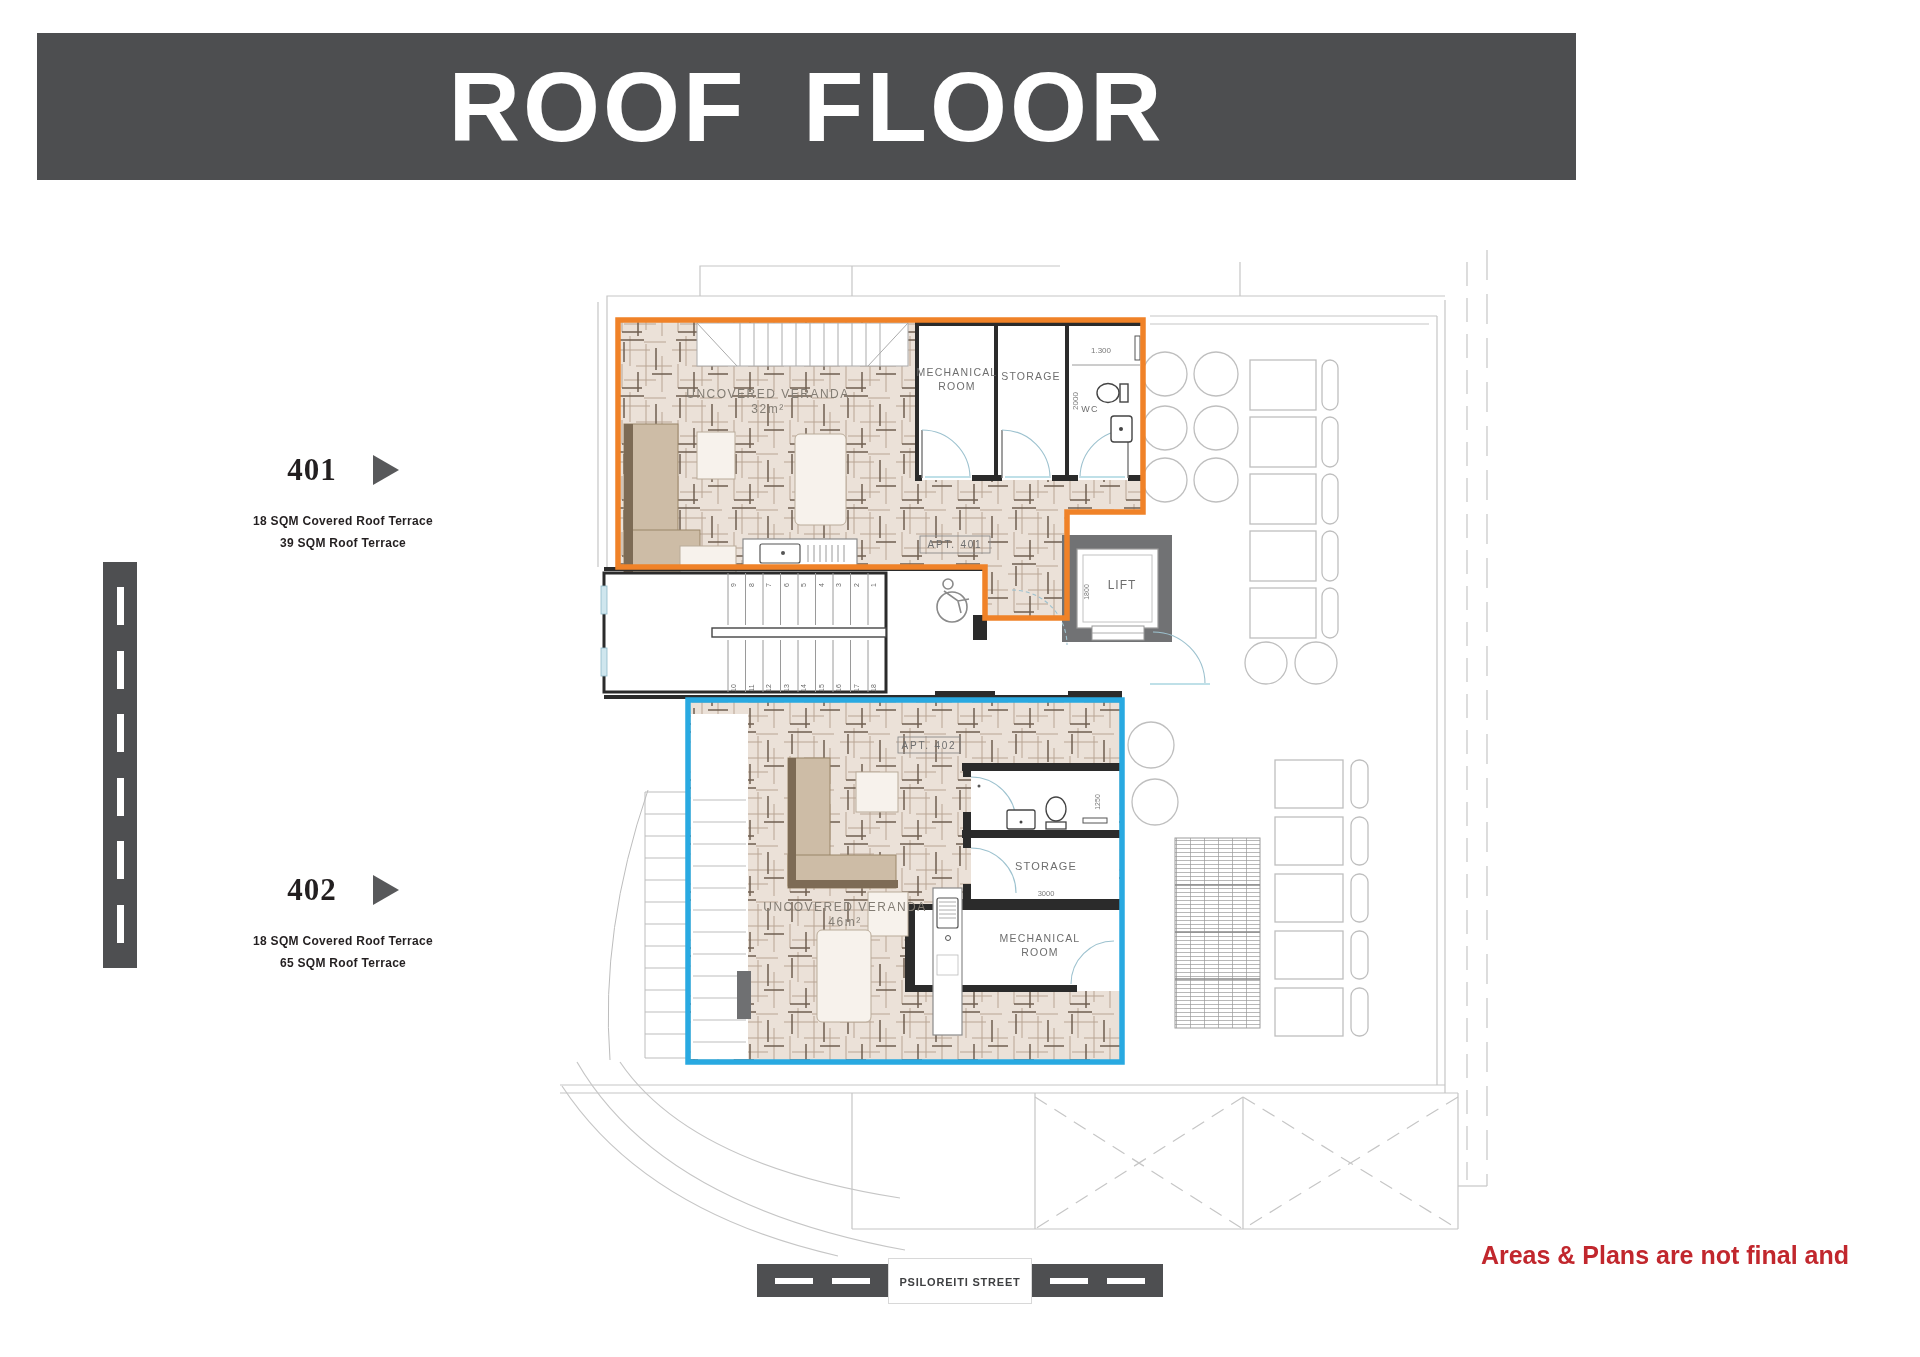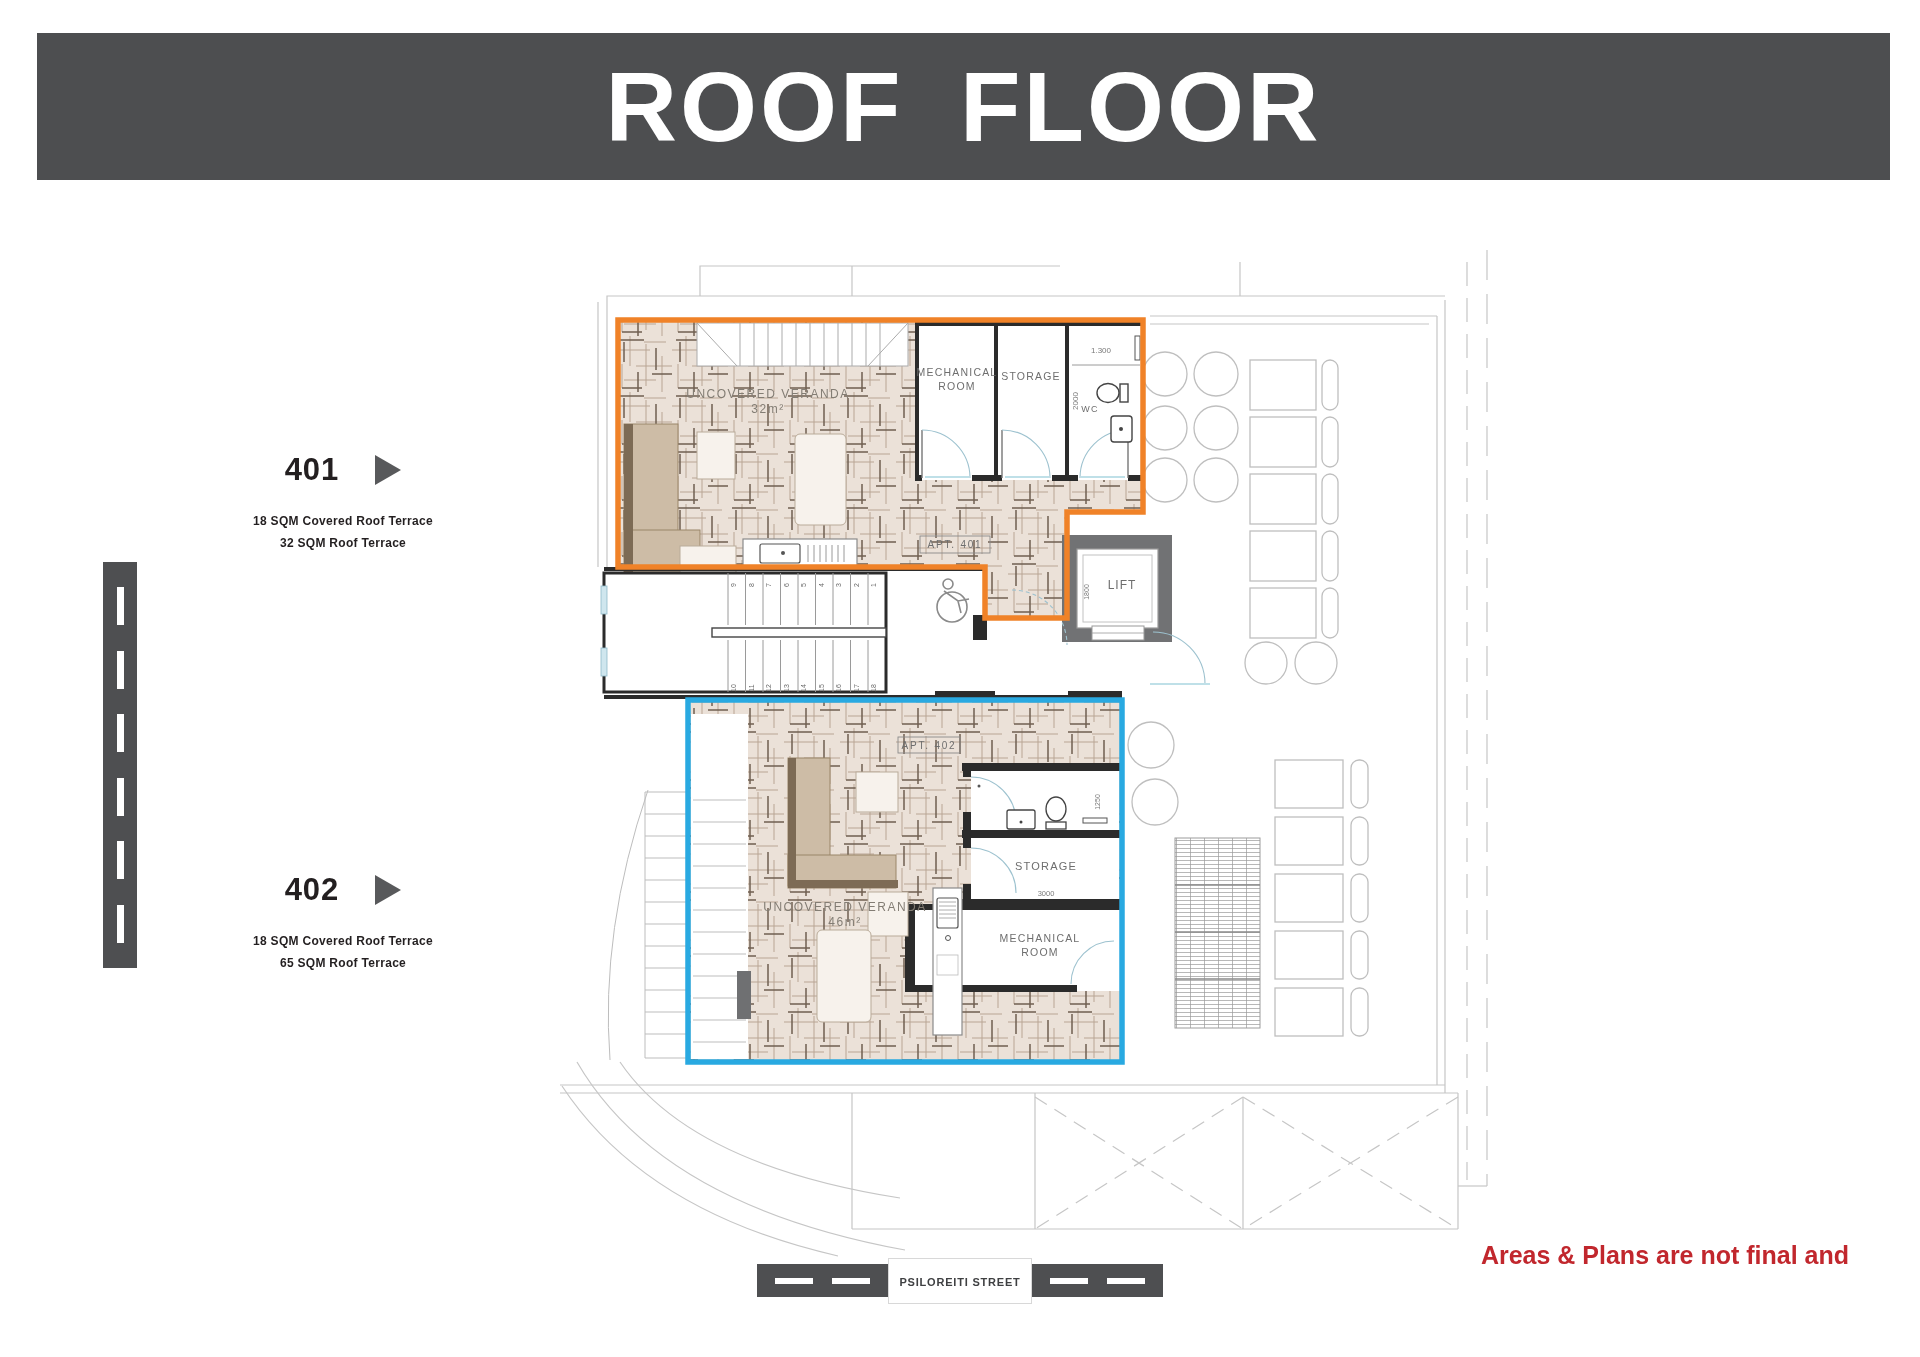--- a/index.html
+++ b/index.html
@@ -6,7 +6,7 @@
   .page{position:relative;width:1920px;height:1357px;background:#fff;overflow:hidden;}
 
   
-  .banner{position:absolute;left:37px;top:33px;width:1853px;height:147px;background:#4d4e50;
+  .banner{position:absolute;left:37px;top:33px;width:1539px;height:147px;background:#4d4e50;
           display:flex;align-items:center;justify-content:center;}
   .banner h1{margin:0;color:#fff;font-size:99px;font-weight:800;letter-spacing:3px;word-spacing:26px;}
 

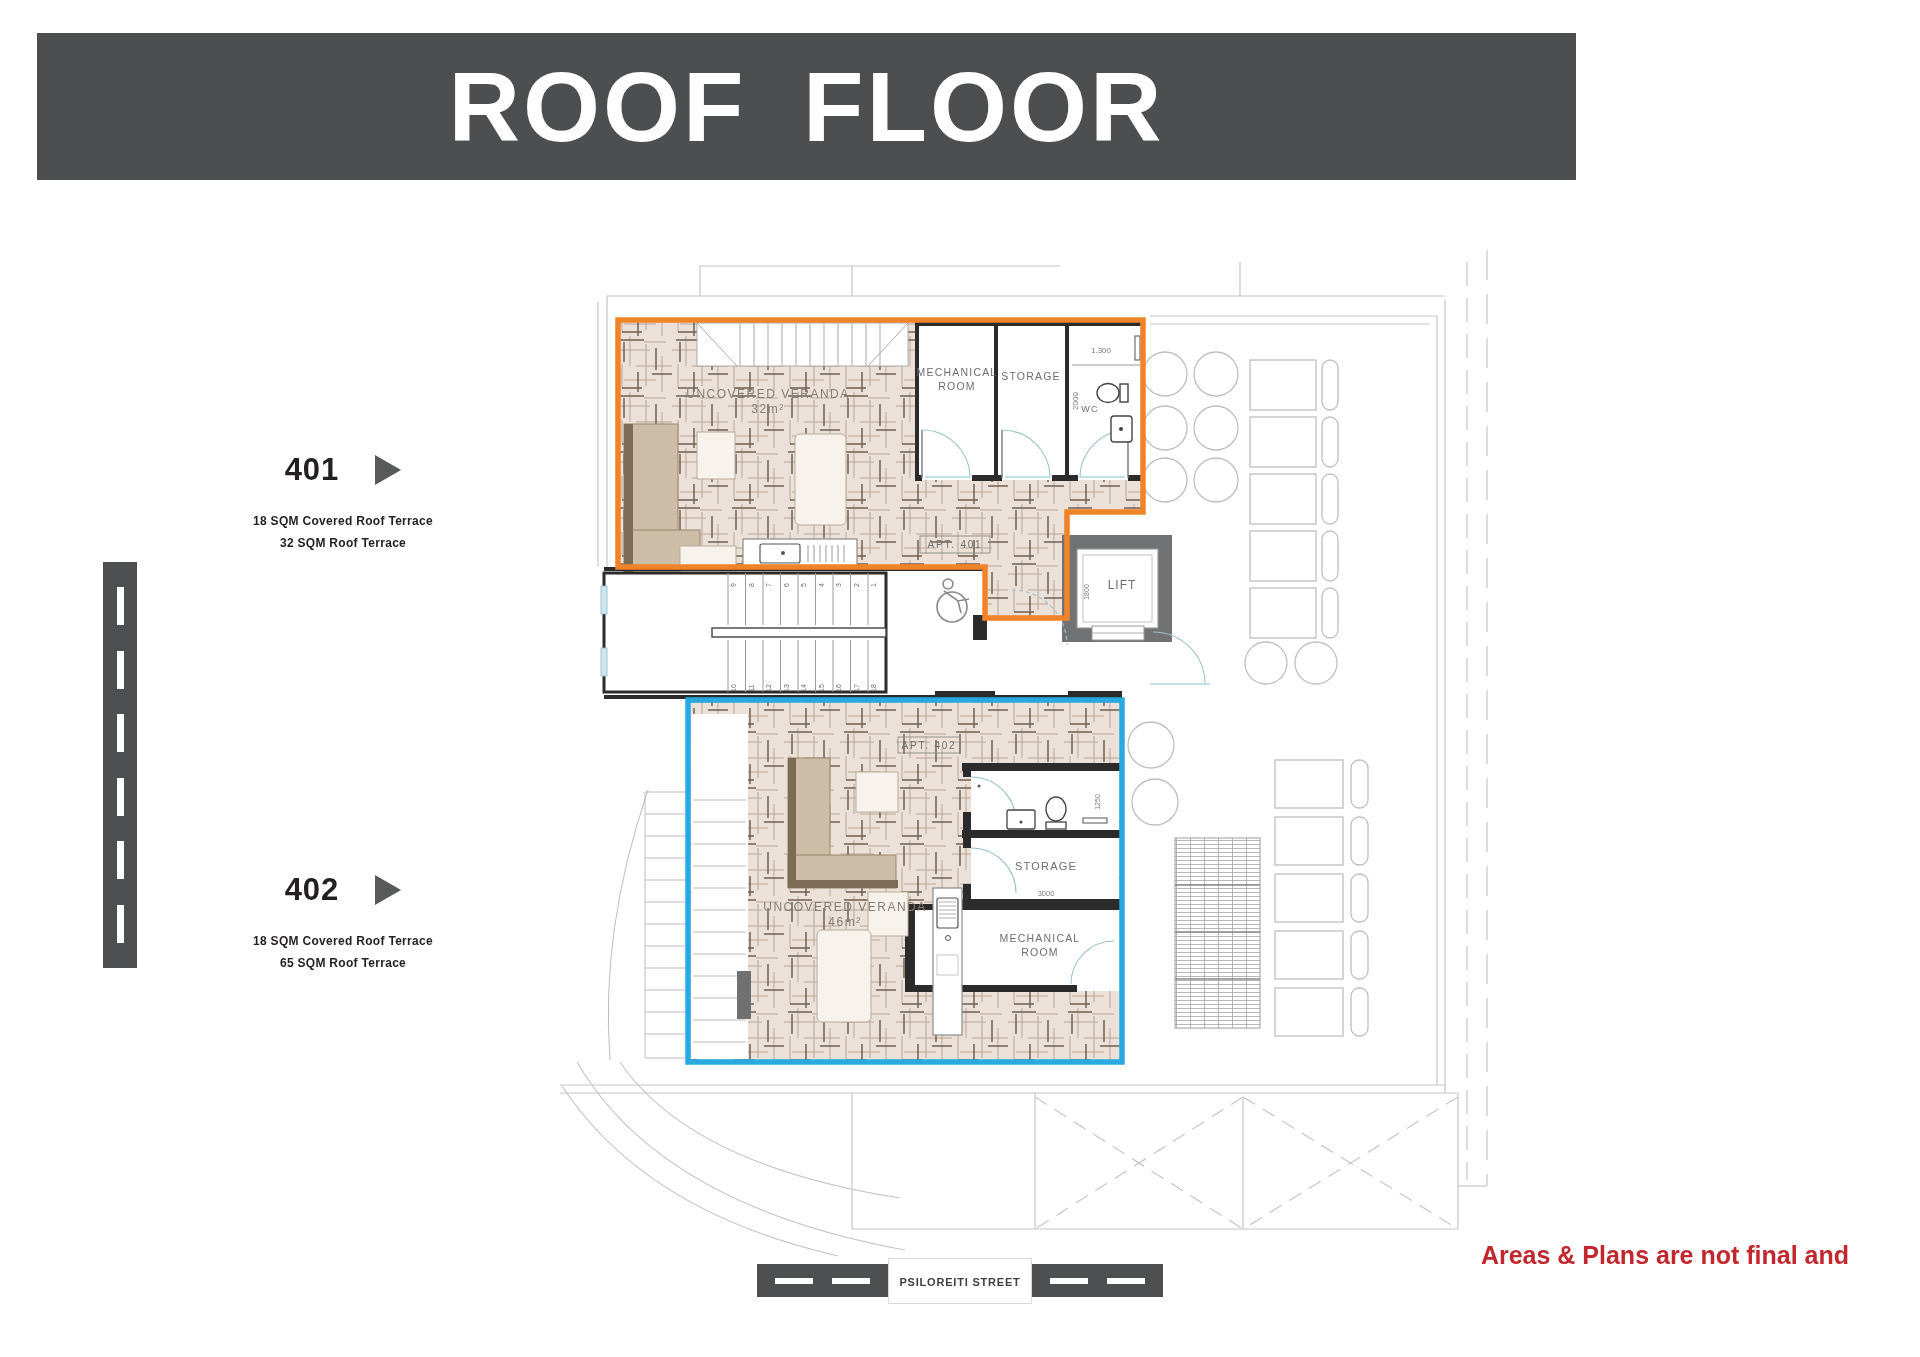--- a/index.html
+++ b/index.html
@@ -15,7 +15,7 @@
   .unit-401{left:173px;top:452px;}
   .unit-402{left:173px;top:832px;margin-top:40px;}
   .unit-row{display:flex;align-items:center;justify-content:center;margin-bottom:22px;}
-  .unit-num{font-size:31px;font-weight:800;letter-spacing:1px;}
+  .unit-num{font-size:31px;font-weight:800;letter-spacing:1px;font-family:Liberation Serif, serif;}
   .arrow-icon{width:0;height:0;border-top:15px solid transparent;border-bottom:15px solid transparent;
               border-left:26px solid #58595b;margin-left:36px;}
   .unit-desc{font-size:12px;font-weight:700;line-height:22px;letter-spacing:0.3px;}

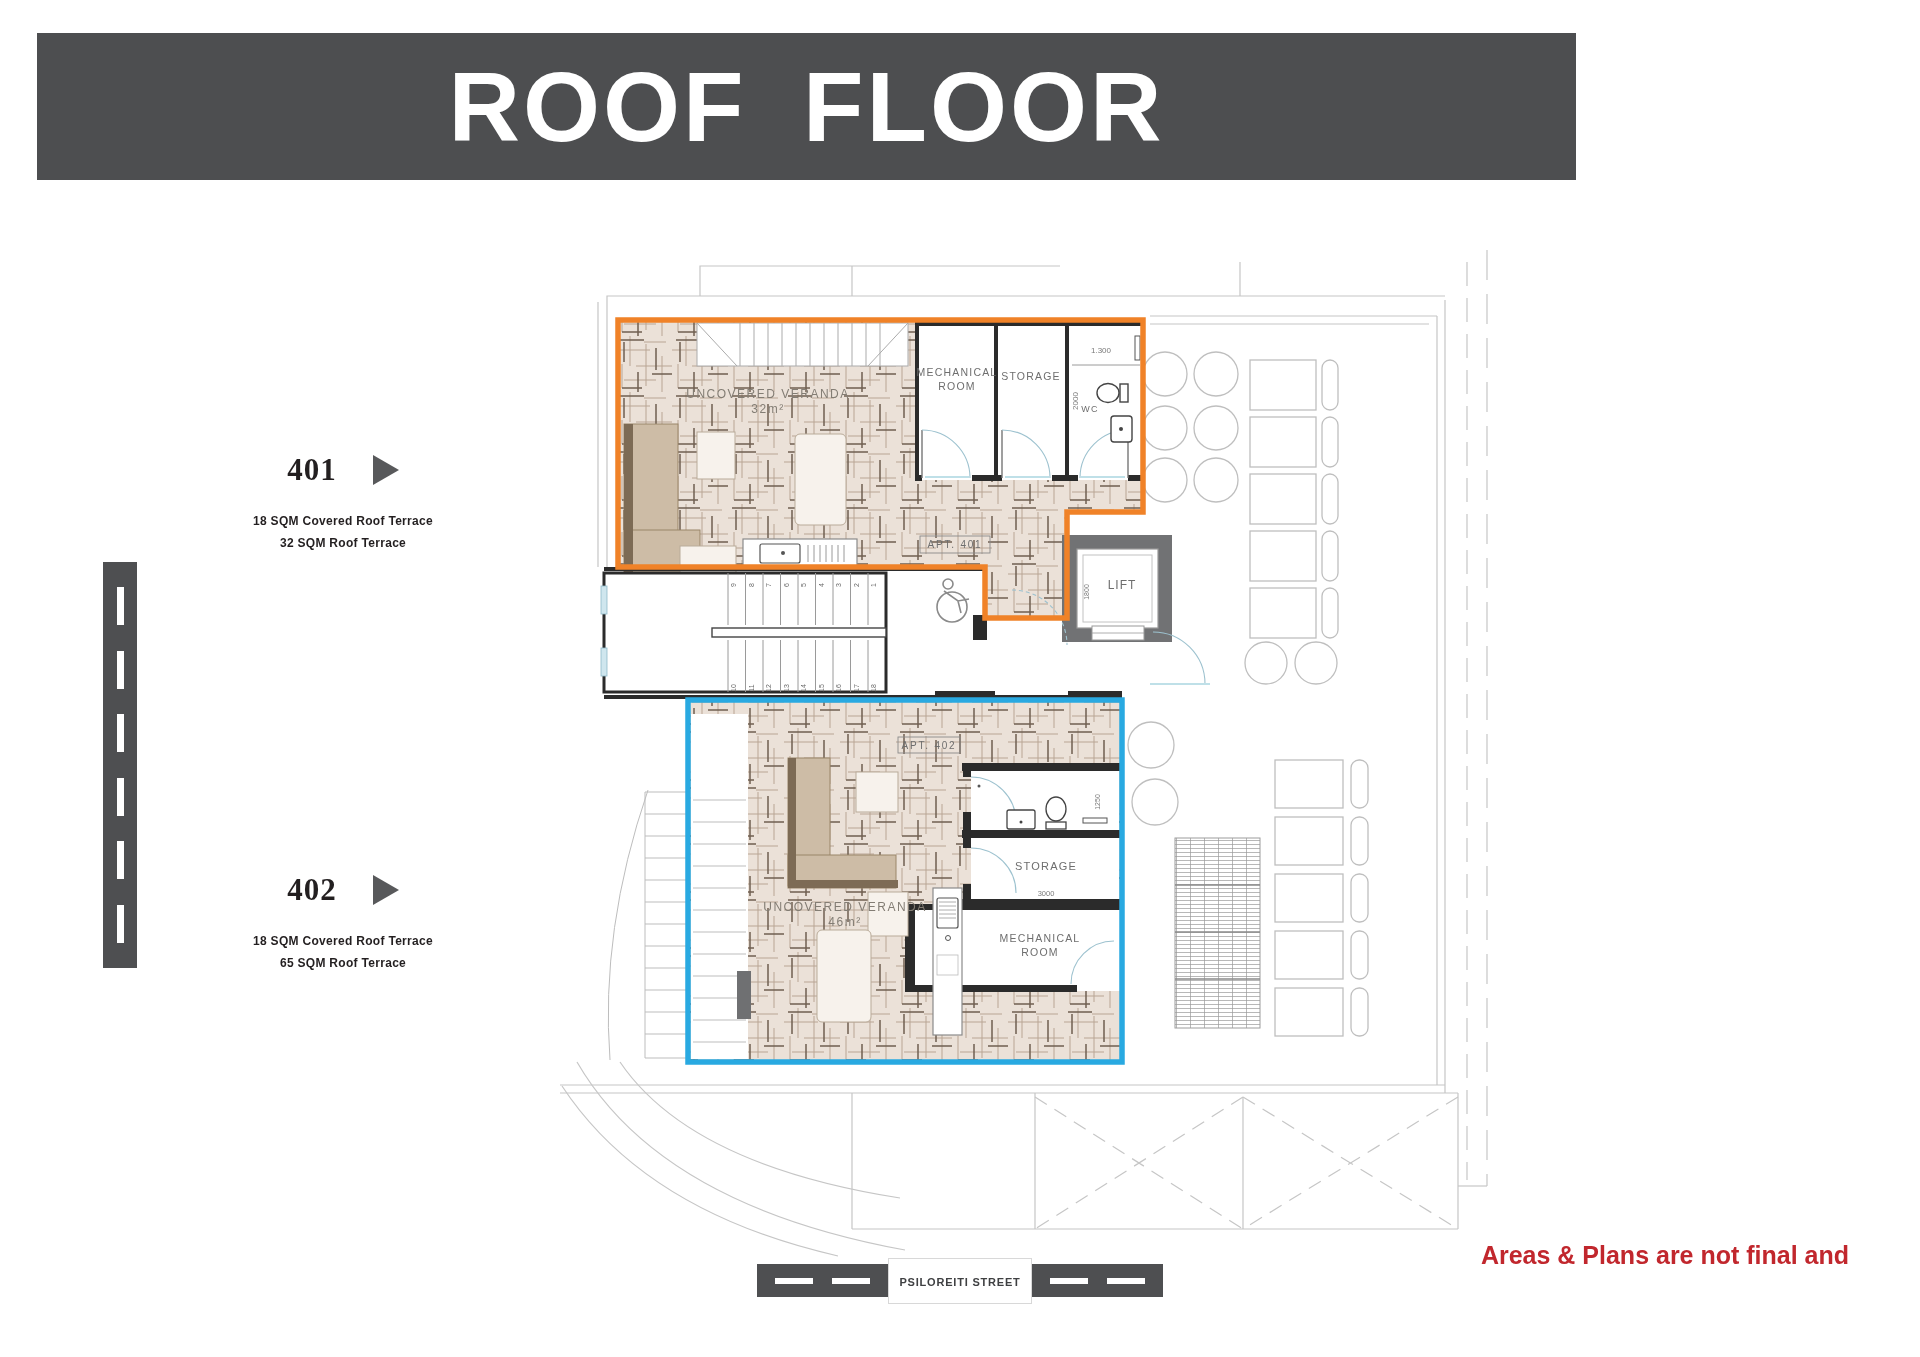--- a/index.html
+++ b/index.html
@@ -59,7 +59,7 @@
     </div>
     <div class="unit-desc">
       <div>18 SQM Covered Roof Terrace</div>
-      <div>32 SQM Roof Terrace</div>
+      <div>39 SQM Roof Terrace</div>
     </div>
   </div>
 

